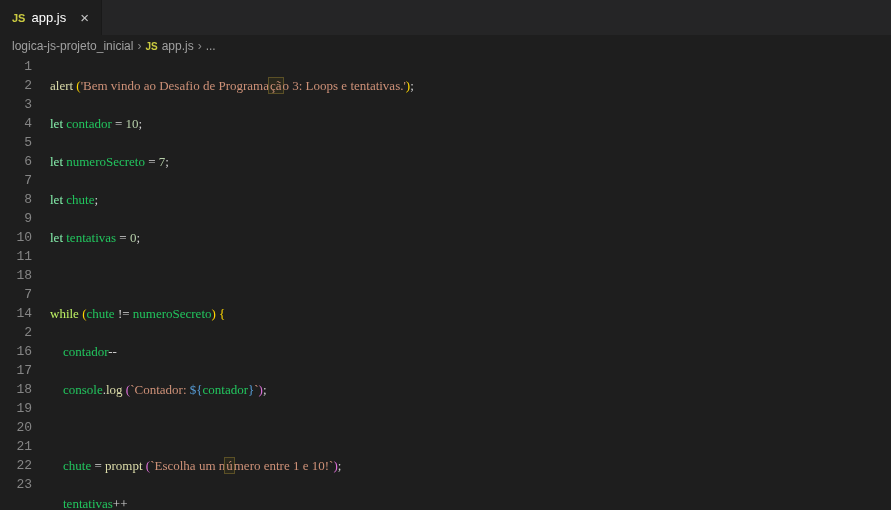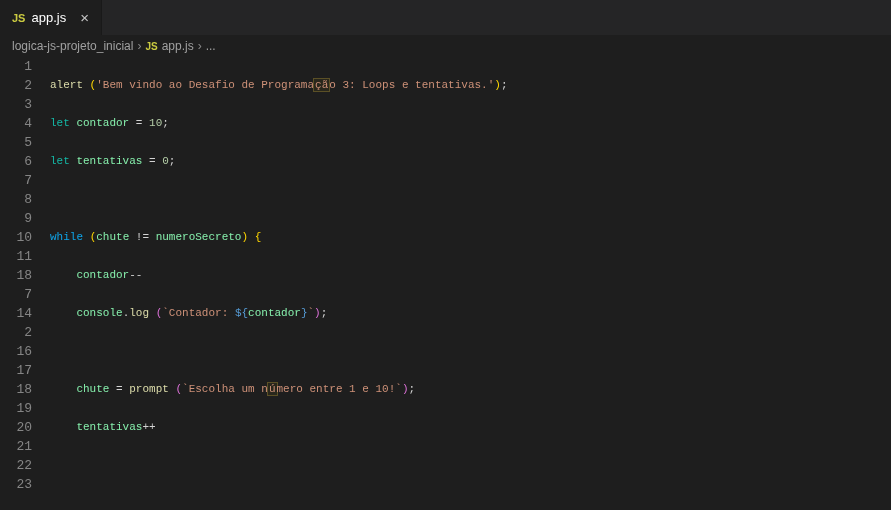--- a/index.html
+++ b/index.html
@@ -78,8 +78,9 @@
     flex: 1;
     line-height: 19px;
     white-space: pre;
-    font-size: 11px;
+    font-size: 13px;
     position: relative;
+    font-family: Liberation Serif, serif;
   }
   .code-line { height: 19px; }
   .hl-box {

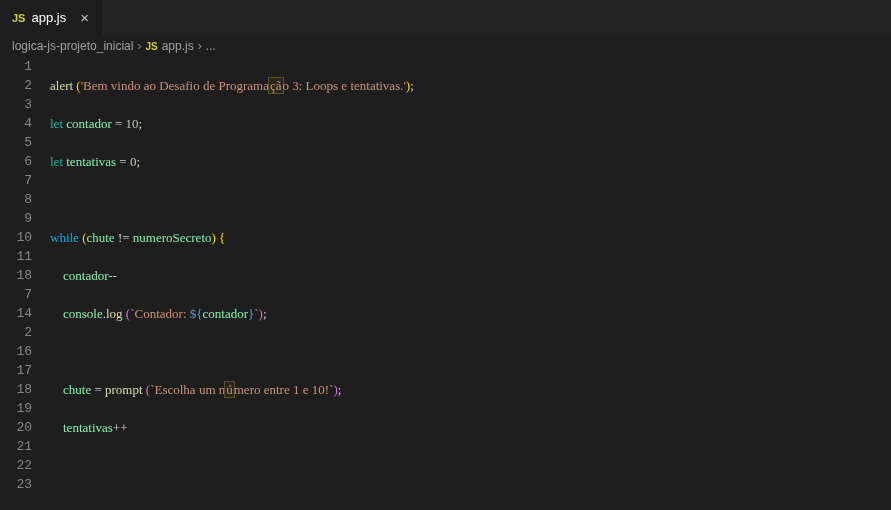--- a/index.html
+++ b/index.html
@@ -92,7 +92,7 @@
   
   .tk-fn { color: #dcdcaa; }
   .tk-str { color: #ce9178; }
-  .tk-kw { color: #14b8a6; }
+  .tk-kw { color: #86efac; }
   .tk-kw2 { color: #0ea5e9; }
   .tk-var { color: #86efac; }
   .tk-num { color: #b5cea8; }

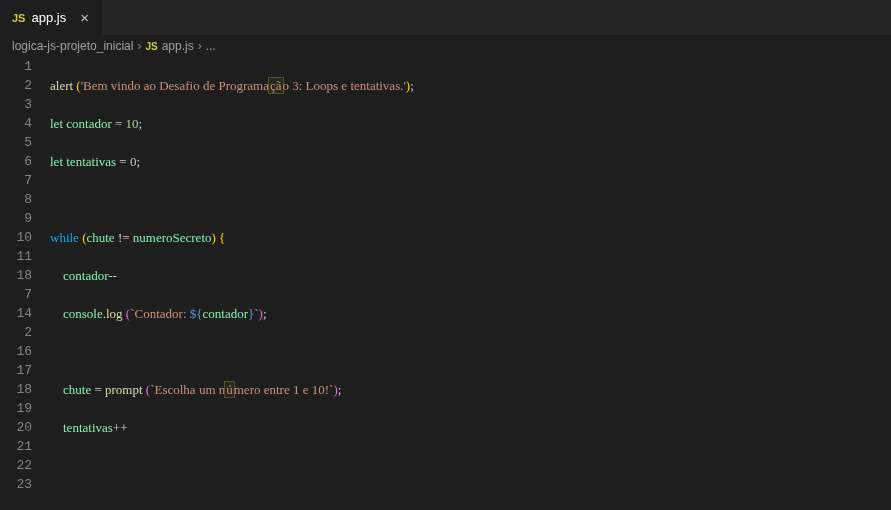--- a/index.html
+++ b/index.html
@@ -94,7 +94,7 @@
   .tk-str { color: #ce9178; }
   .tk-kw { color: #86efac; }
   .tk-kw2 { color: #0ea5e9; }
-  .tk-var { color: #86efac; }
+  .tk-var { color: #22c55e; }
   .tk-num { color: #b5cea8; }
   .tk-op { color: #d4d4d4; }
   .tk-brace-y { color: #ffd700; }

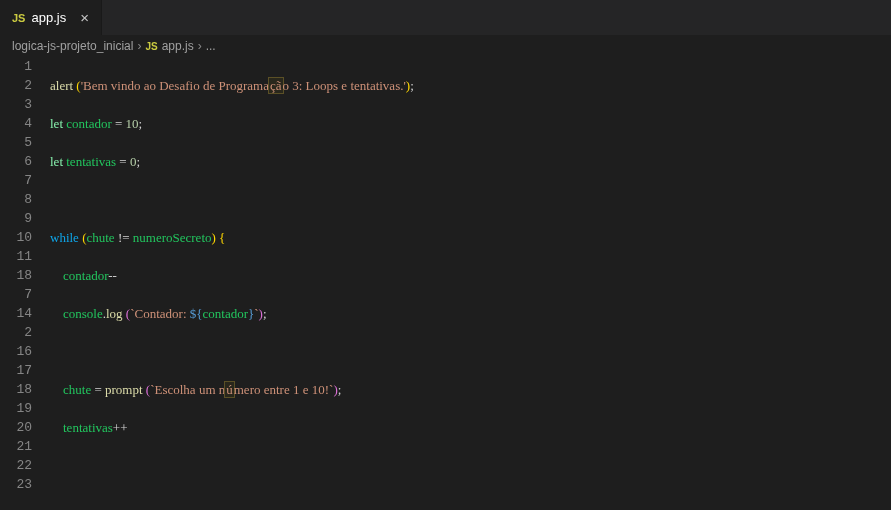--- a/index.html
+++ b/index.html
@@ -150,6 +150,7 @@
   <div class="code">
 <div class="code-line"><span class="tk-fn">alert </span><span class="tk-brace-y">(</span><span class="tk-str">'Bem vindo ao Desafio de Programa</span><span class="tk-str hl-box">çã</span><span class="tk-str">o 3: Loops e tentativas.'</span><span class="tk-brace-y">)</span><span class="tk-op">;</span></div>
 <div class="code-line"><span class="tk-kw">let</span><span class="tk-var"> contador </span><span class="tk-op">= </span><span class="tk-num">10</span><span class="tk-op">;</span></div>
+<div class="code-line"><span class="tk-kw">let</span><span class="tk-var"> numeroSecreto </span><span class="tk-op">= </span><span class="tk-num">7</span><span class="tk-op">;</span></div>
 <div class="code-line"><span class="tk-kw">let</span><span class="tk-var"> tentativas </span><span class="tk-op">= </span><span class="tk-num">0</span><span class="tk-op">;</span></div>
 <div class="code-line"></div>
 <div class="code-line"><span class="tk-kw2">while</span> <span class="tk-brace-y">(</span><span class="tk-var">chute</span><span class="tk-op"> != </span><span class="tk-var">numeroSecreto</span><span class="tk-brace-y">)</span> <span class="tk-brace-y">{</span></div>

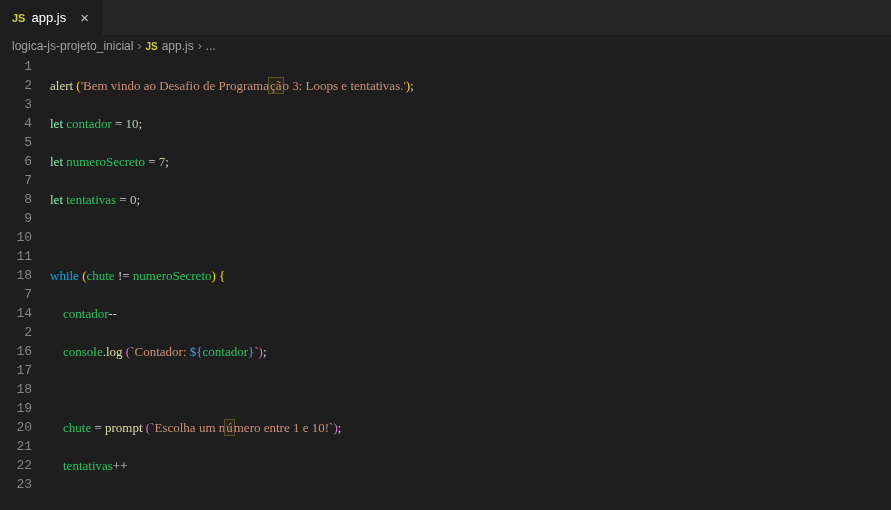--- a/index.html
+++ b/index.html
@@ -151,6 +151,7 @@
 <div class="code-line"><span class="tk-fn">alert </span><span class="tk-brace-y">(</span><span class="tk-str">'Bem vindo ao Desafio de Programa</span><span class="tk-str hl-box">çã</span><span class="tk-str">o 3: Loops e tentativas.'</span><span class="tk-brace-y">)</span><span class="tk-op">;</span></div>
 <div class="code-line"><span class="tk-kw">let</span><span class="tk-var"> contador </span><span class="tk-op">= </span><span class="tk-num">10</span><span class="tk-op">;</span></div>
 <div class="code-line"><span class="tk-kw">let</span><span class="tk-var"> numeroSecreto </span><span class="tk-op">= </span><span class="tk-num">7</span><span class="tk-op">;</span></div>
+<div class="code-line"><span class="tk-kw">let</span><span class="tk-var"> chute</span><span class="tk-op">;</span></div>
 <div class="code-line"><span class="tk-kw">let</span><span class="tk-var"> tentativas </span><span class="tk-op">= </span><span class="tk-num">0</span><span class="tk-op">;</span></div>
 <div class="code-line"></div>
 <div class="code-line"><span class="tk-kw2">while</span> <span class="tk-brace-y">(</span><span class="tk-var">chute</span><span class="tk-op"> != </span><span class="tk-var">numeroSecreto</span><span class="tk-brace-y">)</span> <span class="tk-brace-y">{</span></div>

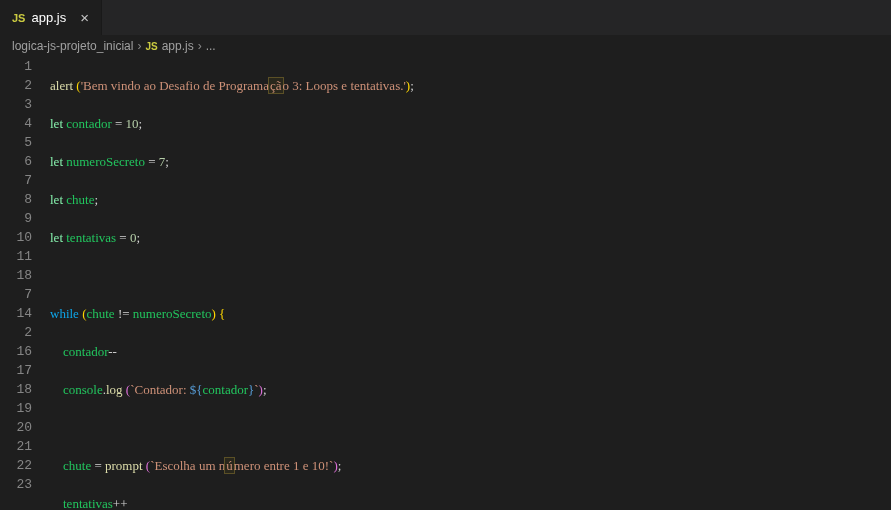--- a/index.html
+++ b/index.html
@@ -93,7 +93,7 @@
   .tk-fn { color: #dcdcaa; }
   .tk-str { color: #ce9178; }
   .tk-kw { color: #86efac; }
-  .tk-kw2 { color: #0ea5e9; }
+  .tk-kw2 { color: #bef264; }
   .tk-var { color: #22c55e; }
   .tk-num { color: #b5cea8; }
   .tk-op { color: #d4d4d4; }

